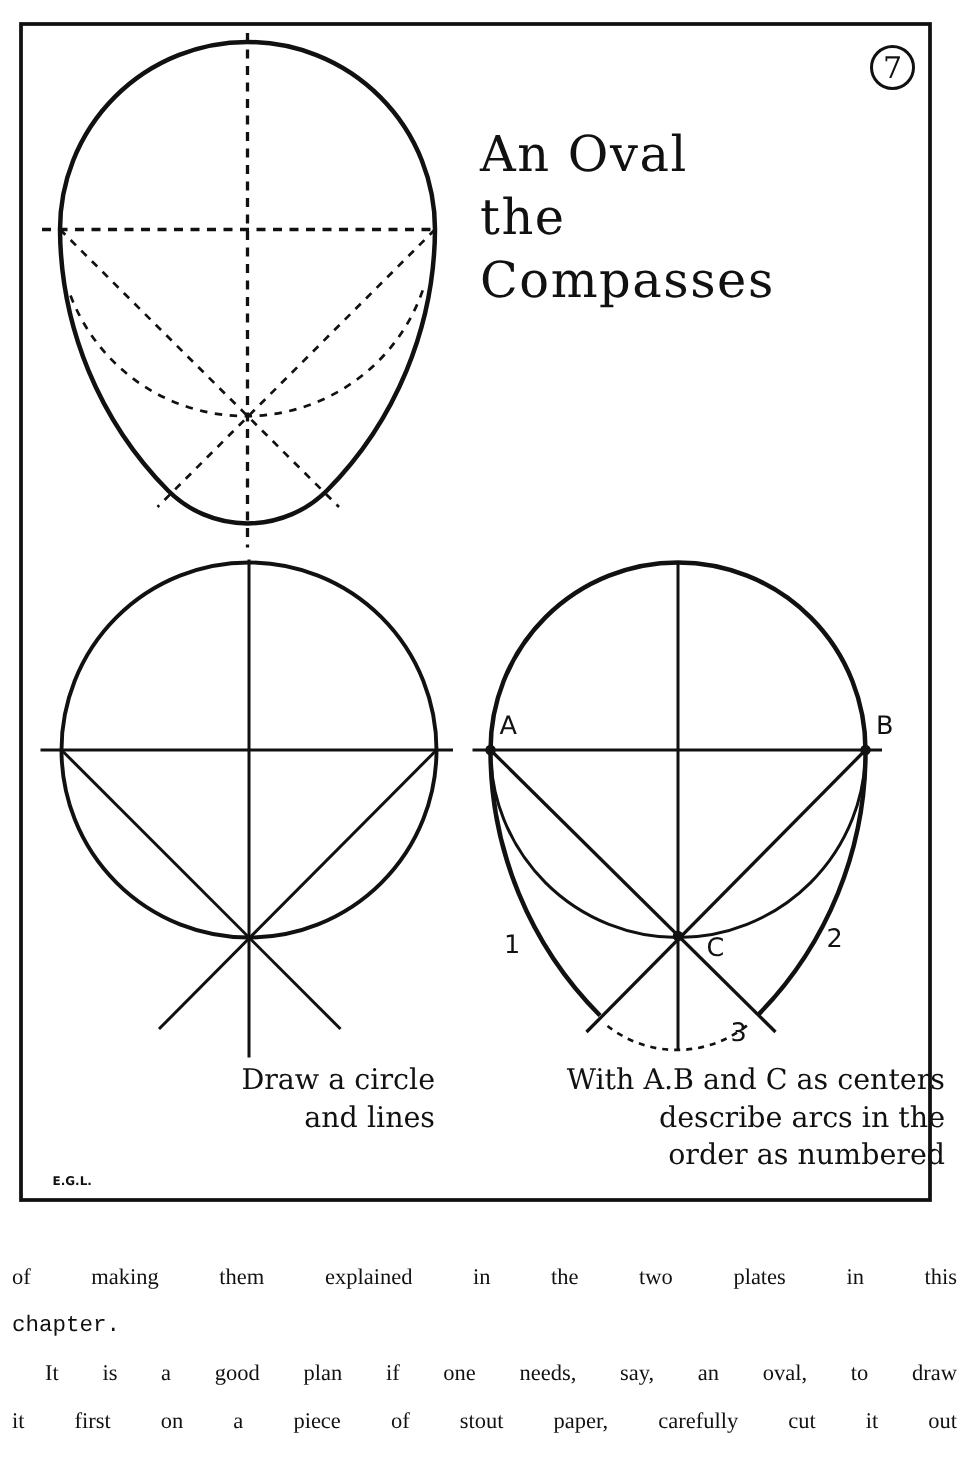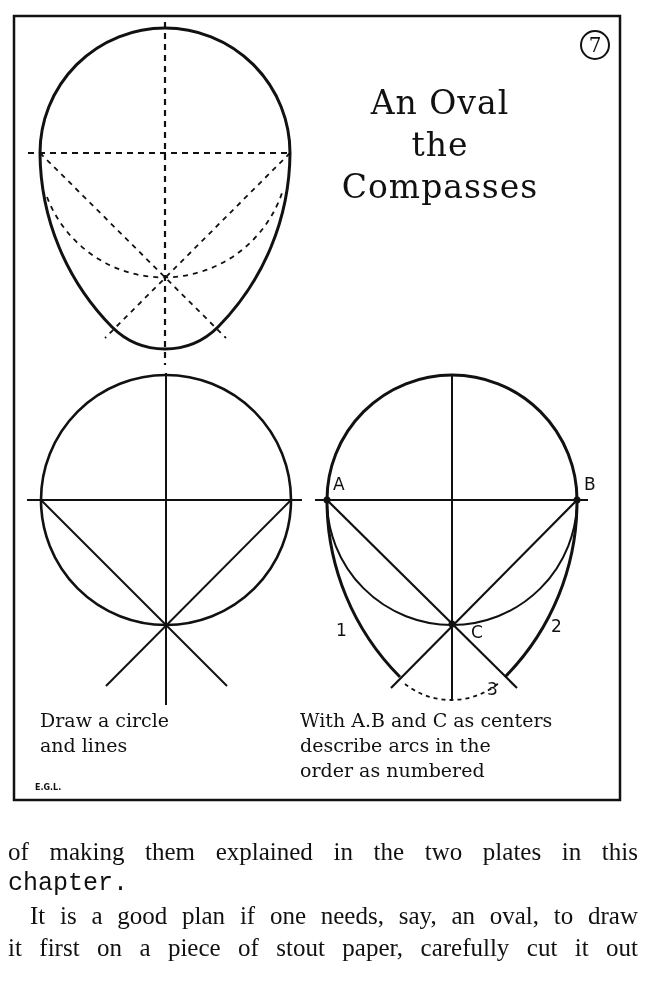--- a/index.html
+++ b/index.html
@@ -6,7 +6,7 @@
   body { width: 650px; height: 987px; position: relative; overflow: hidden; font-family: "Liberation Serif", serif; color: #111; }
   .plate { position: absolute; left: 0; top: 0; width: 650px; height: 810px; }
   .plate svg { position: absolute; left: 0; top: 0; }
-  .title { position: absolute; left: 320px; top: 82px; width: 240px; text-align: center; font-family: "DejaVu Serif", serif; font-size: 33px; line-height: 42px; color: #111; letter-spacing: 1px; }
+  .title { position: absolute; left: 320px; top: 82px; width: 240px; text-align: left; font-family: "DejaVu Serif", serif; font-size: 33px; line-height: 42px; color: #111; letter-spacing: 1px; }
   .plate-num { position: absolute; left: 580px; top: 30px; width: 30px; height: 30px; border: 2px solid #111; border-radius: 50%; box-sizing: border-box; text-align: center; font-family: "DejaVu Serif", serif; font-size: 20px; line-height: 26px; }
   .caption { position: absolute; text-align: left; font-family: "DejaVu Serif", serif; font-size: 19px; line-height: 25px; color: #111; }
   .cap-left { left: 40px; top: 708px; width: 250px; }

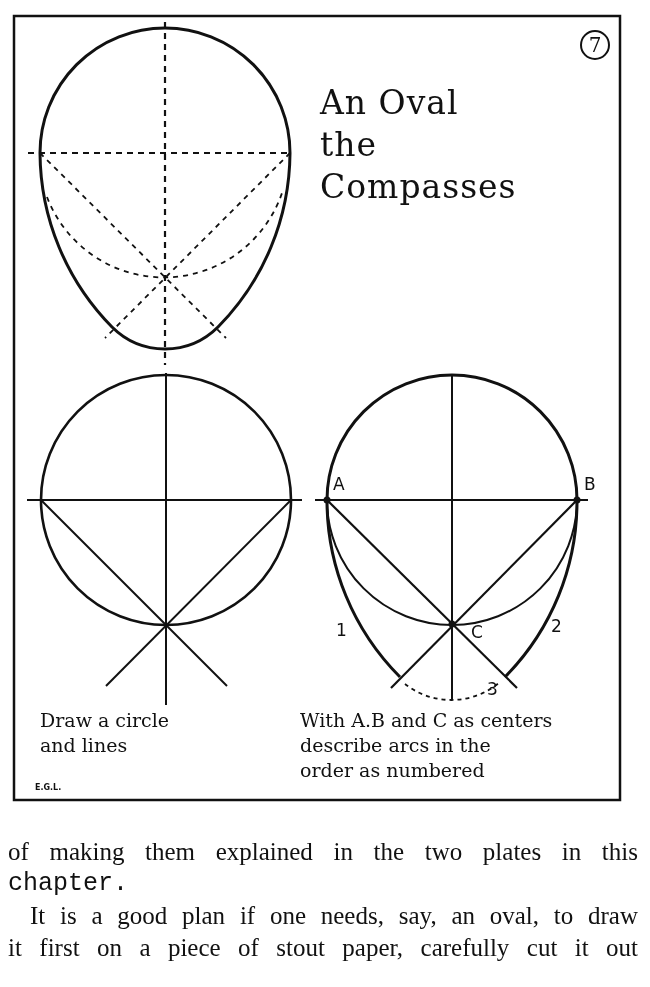--- a/index.html
+++ b/index.html
@@ -8,7 +8,7 @@
   .plate svg { position: absolute; left: 0; top: 0; }
   .title { position: absolute; left: 320px; top: 82px; width: 240px; text-align: left; font-family: "DejaVu Serif", serif; font-size: 33px; line-height: 42px; color: #111; letter-spacing: 1px; }
   .plate-num { position: absolute; left: 580px; top: 30px; width: 30px; height: 30px; border: 2px solid #111; border-radius: 50%; box-sizing: border-box; text-align: center; font-family: "DejaVu Serif", serif; font-size: 20px; line-height: 26px; }
-  .caption { position: absolute; text-align: left; font-family: "DejaVu Serif", serif; font-size: 19px; line-height: 25px; color: #111; }
+  .caption { position: absolute; text-align: right; font-family: "DejaVu Serif", serif; font-size: 19px; line-height: 25px; color: #111; }
   .cap-left { left: 40px; top: 708px; width: 250px; }
   .cap-right { left: 300px; top: 708px; width: 330px; }
   .signature { position: absolute; left: 19px; top: 783px; font-family: "DejaVu Sans", sans-serif; font-size: 8px; font-weight: bold; color: #111; margin-left: 16px; }

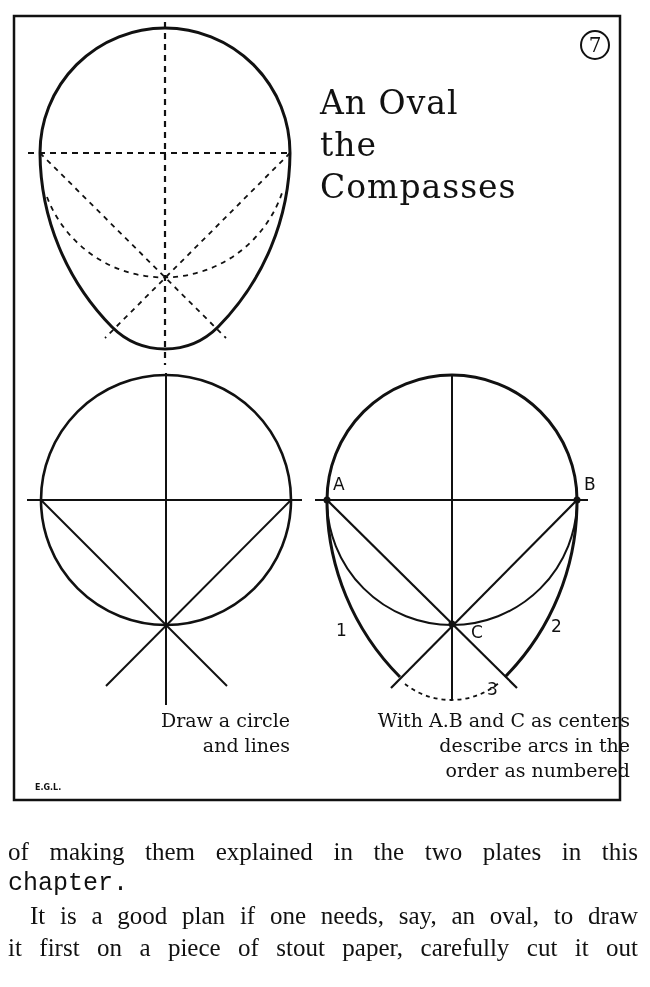--- a/index.html
+++ b/index.html
@@ -13,7 +13,7 @@
   .cap-right { left: 300px; top: 708px; width: 330px; }
   .signature { position: absolute; left: 19px; top: 783px; font-family: "DejaVu Sans", sans-serif; font-size: 8px; font-weight: bold; color: #111; margin-left: 16px; }
   .lbl { position: absolute; font-family: "DejaVu Sans", sans-serif; font-size: 17px; color: #111; }
-  .body-text { position: absolute; left: 8px; top: 836px; width: 630px; font-family: "Liberation Serif", serif; font-size: 25px; line-height: 32px; color: #111; }
+  .body-text { position: absolute; left: 8px; top: 836px; width: 630px; font-family: "Liberation Serif", serif; font-size: 15px; line-height: 32px; color: #111; }
   .body-text p { margin: 0; text-align: justify; text-align-last: justify; }
   .body-text p.last { text-align-last: left; font-family: Liberation Mono, monospace; }
   .body-text p.indent { text-indent: 22px; }

